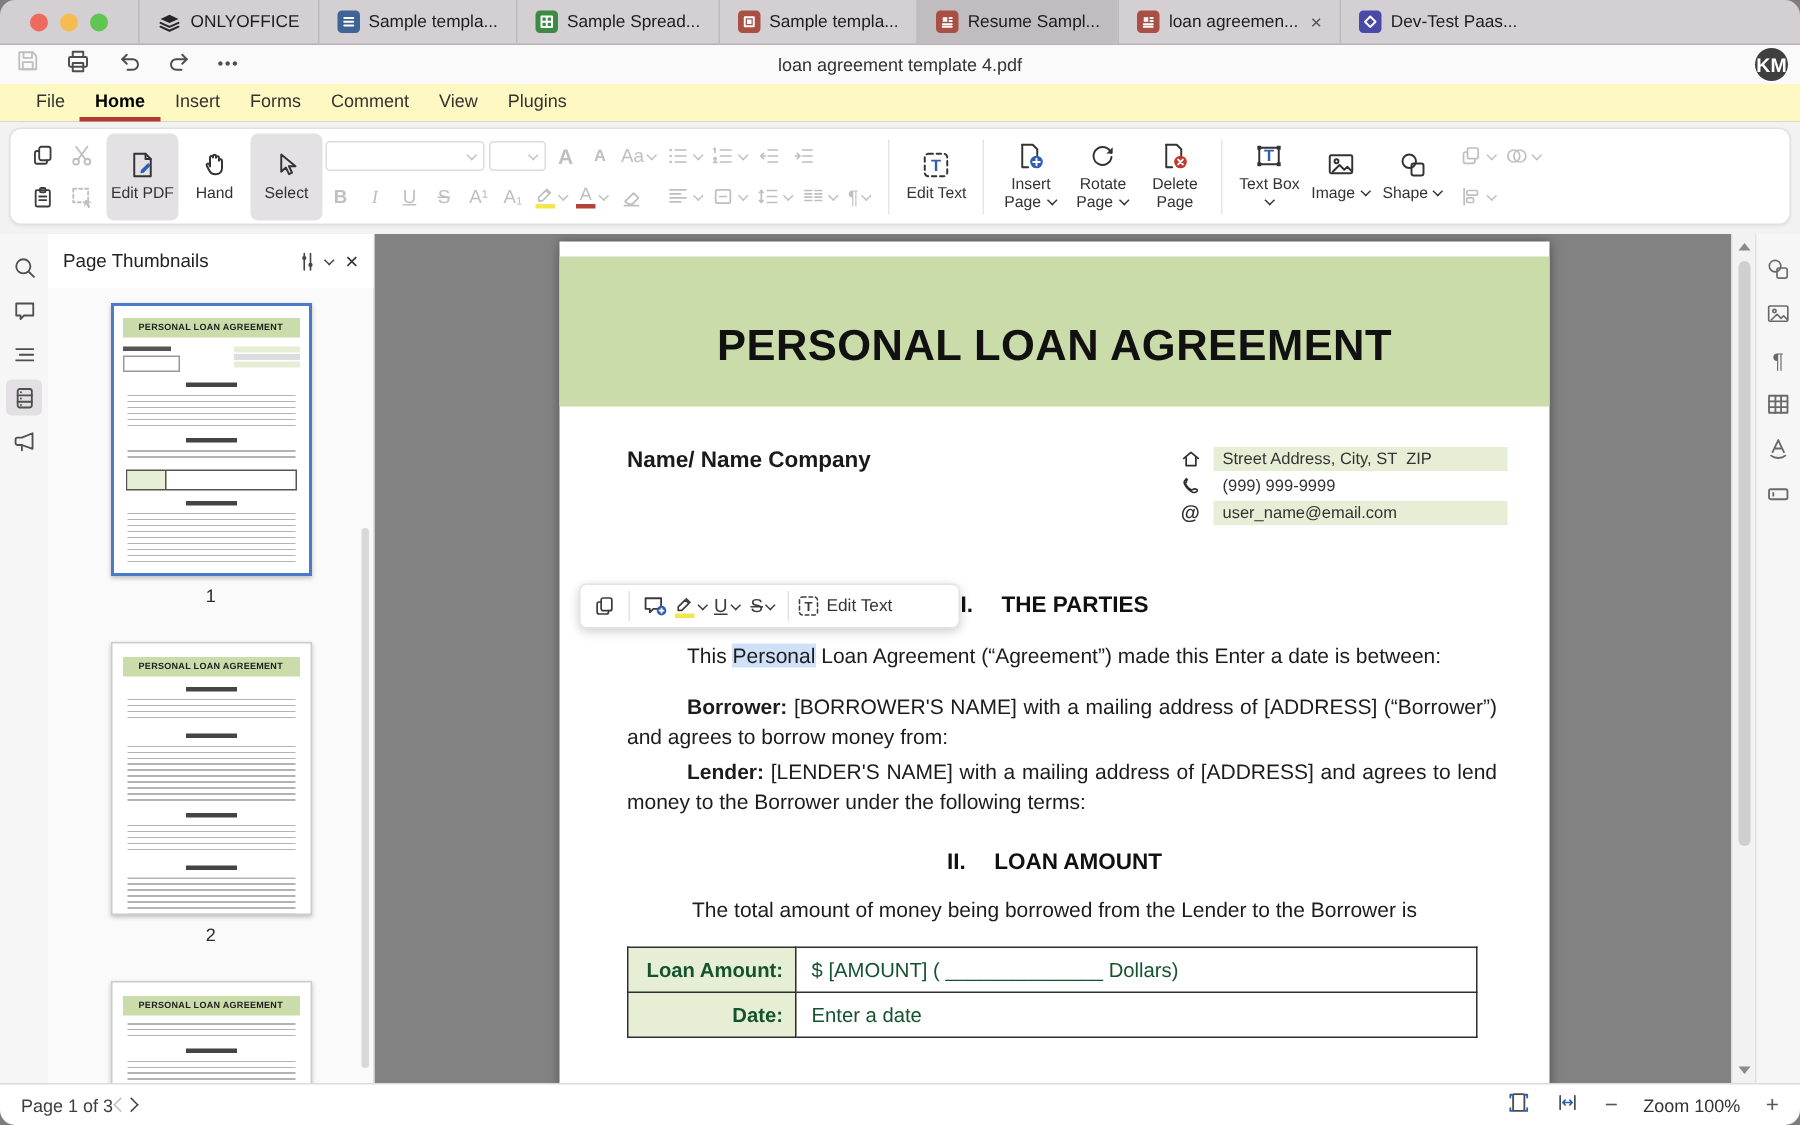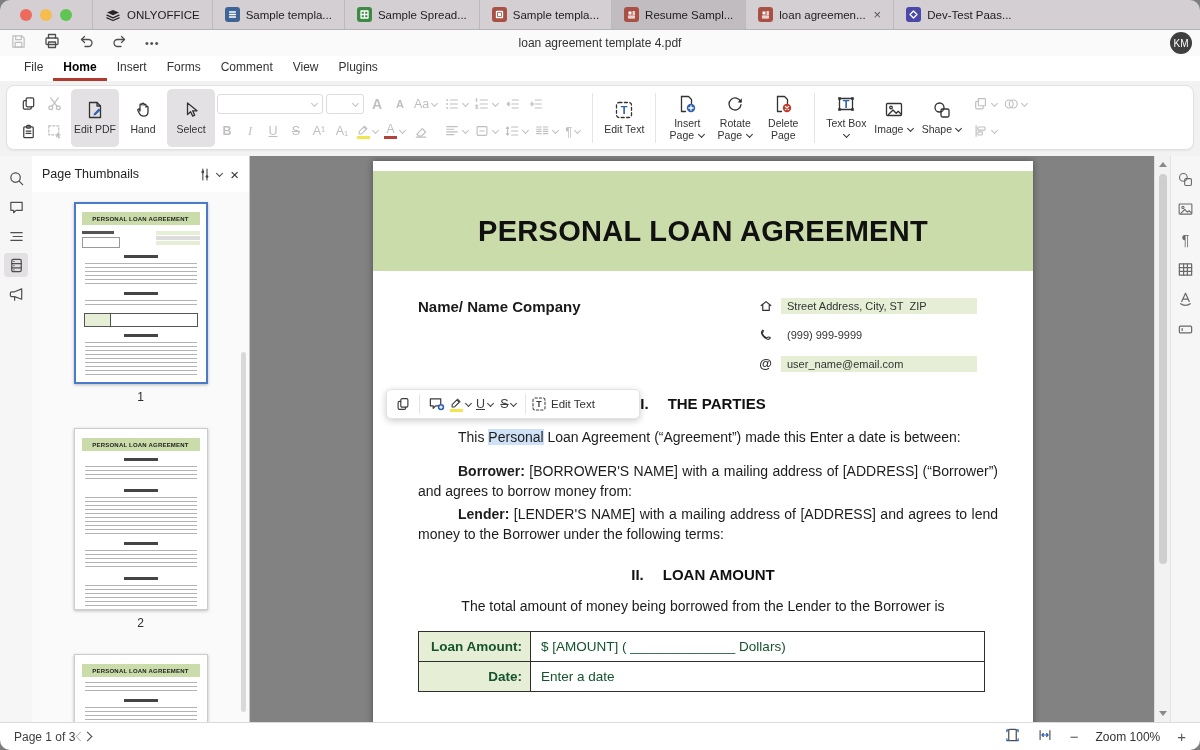--- a/index.html
+++ b/index.html
@@ -34,7 +34,7 @@
   .qa{display:flex;align-items:center;gap:16px;color:#4e4e4e}
   .qa .dis{color:#bfbfbf}
   .doc-title{position:absolute;left:50%;transform:translateX(-50%);font-size:12px;color:#333}
-  .avatar{position:absolute;right:8px;top:2px;width:22px;height:22px;border-radius:50%;background:#3f3f3f;color:#fff;font-size:10px;font-weight:400;display:flex;align-items:center;justify-content:center}
+  .avatar{position:absolute;right:8px;top:2px;width:22px;height:22px;border-radius:50%;background:#3f3f3f;color:#fff;font-size:13px;font-weight:700;display:flex;align-items:center;justify-content:center}
 
   
   .menubar{height:25px;background:#ffffff;display:flex;align-items:flex-end;padding:0 14px}

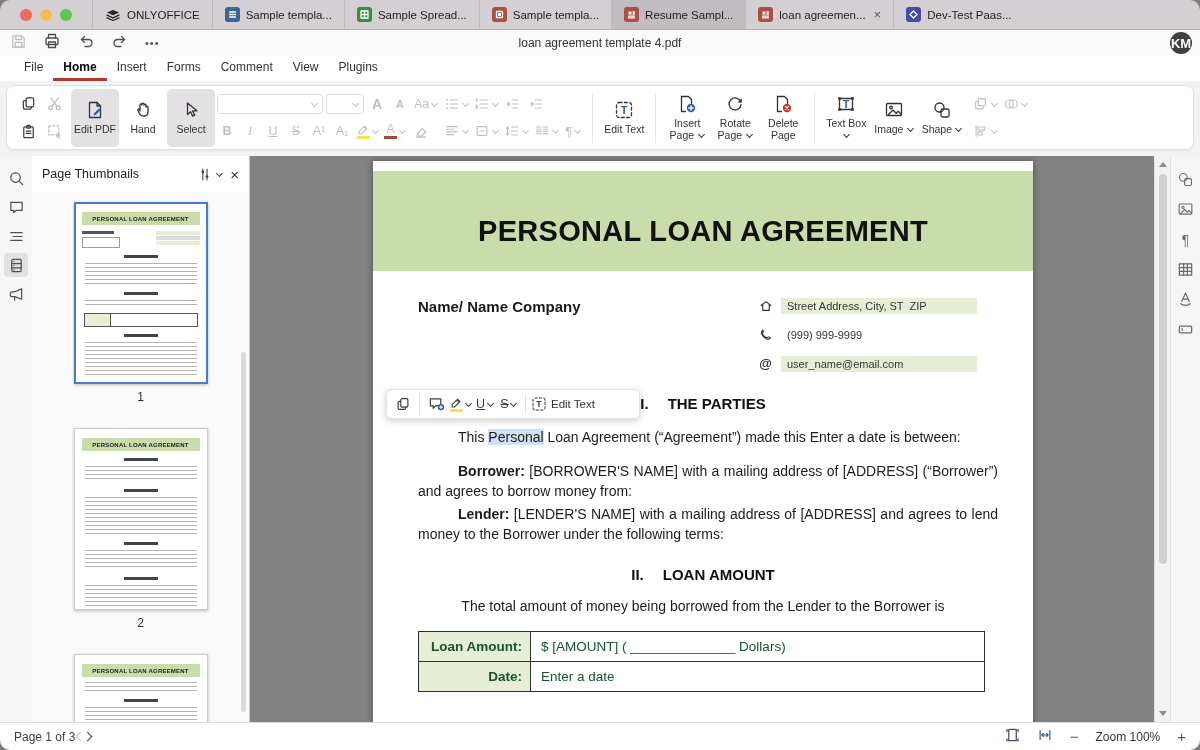--- a/index.html
+++ b/index.html
@@ -37,7 +37,7 @@
   .avatar{position:absolute;right:8px;top:2px;width:22px;height:22px;border-radius:50%;background:#3f3f3f;color:#fff;font-size:13px;font-weight:700;display:flex;align-items:center;justify-content:center}
 
   
-  .menubar{height:25px;background:#ffffff;display:flex;align-items:flex-end;padding:0 14px}
+  .menubar{height:25px;background:#fef9c3;display:flex;align-items:flex-end;padding:0 14px}
   .menu-item{padding:3px 10px 4px;font-size:12px;color:#333;border-bottom:3px solid transparent}
   .menu-item.active{font-weight:700;color:#000;border-bottom-color:var(--accent)}
   .menu-right{margin-left:auto;display:flex;align-items:center;gap:20px;color:#3d3d3d;padding-bottom:4px}

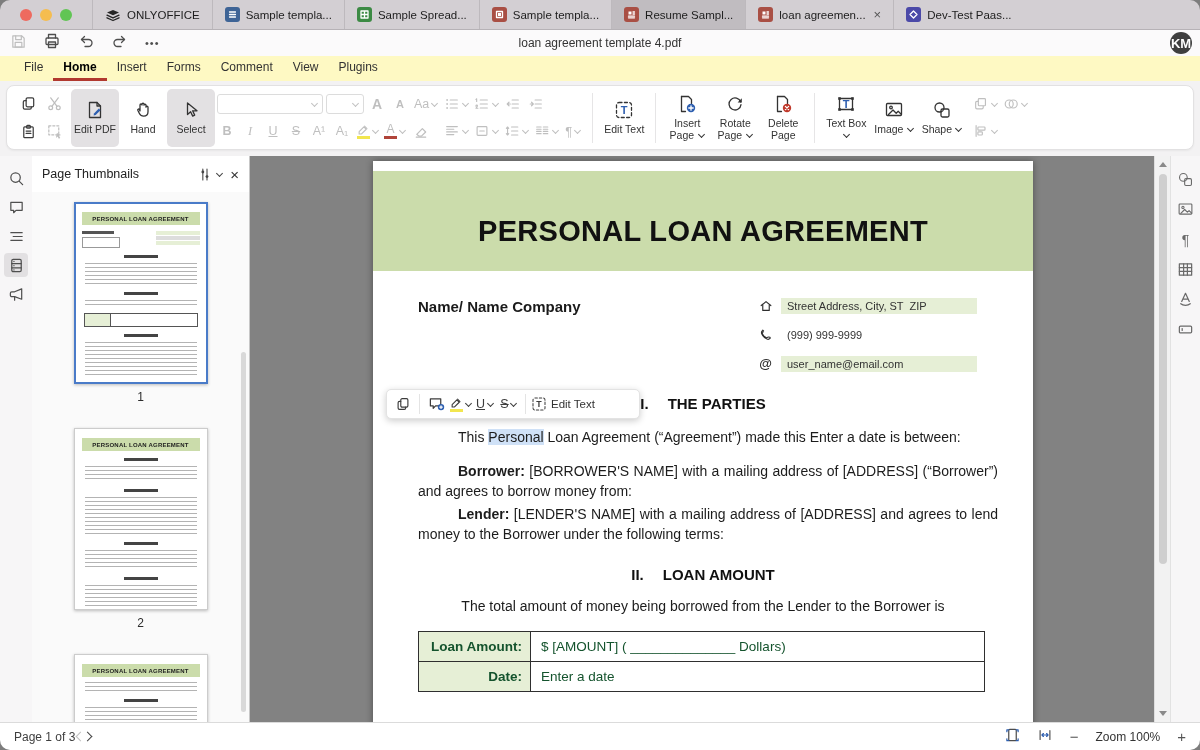--- a/index.html
+++ b/index.html
@@ -94,7 +94,7 @@
   .doc-banner{position:absolute;top:10px;left:0;right:0;height:100px;background:var(--banner-green);text-align:center;padding-top:44px;font-size:29px;font-weight:800;color:#111;letter-spacing:.3px}
   .name-label{position:absolute;top:137px;left:45px;font-size:15px;font-weight:700;color:#1a1a1a}
   .logo-box{position:absolute;top:161px;left:44px;width:179px;height:41px;border:1px solid #989898;display:flex;align-items:center;justify-content:center;font-family:"Liberation Serif",serif;font-size:23px;color:#2e2e2e}
-  .contact{position:absolute;top:136px;right:56px;width:219px;display:flex;flex-direction:column;gap:12px}
+  .contact{position:absolute;top:136px;right:28px;width:219px;display:flex;flex-direction:column;gap:1px}
   .c-row{display:flex;align-items:center;gap:8px;height:17px}
   .c-ico{width:15px;color:#2e2e2e;display:flex;align-items:center;justify-content:center;font-size:12px}
   .c-val{flex:1;font-size:11px;color:#333;padding:2px 6px;white-space:pre}

